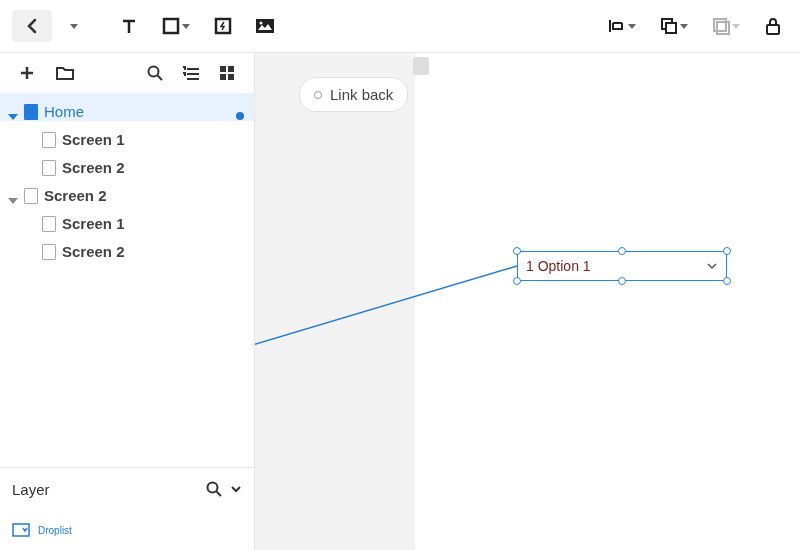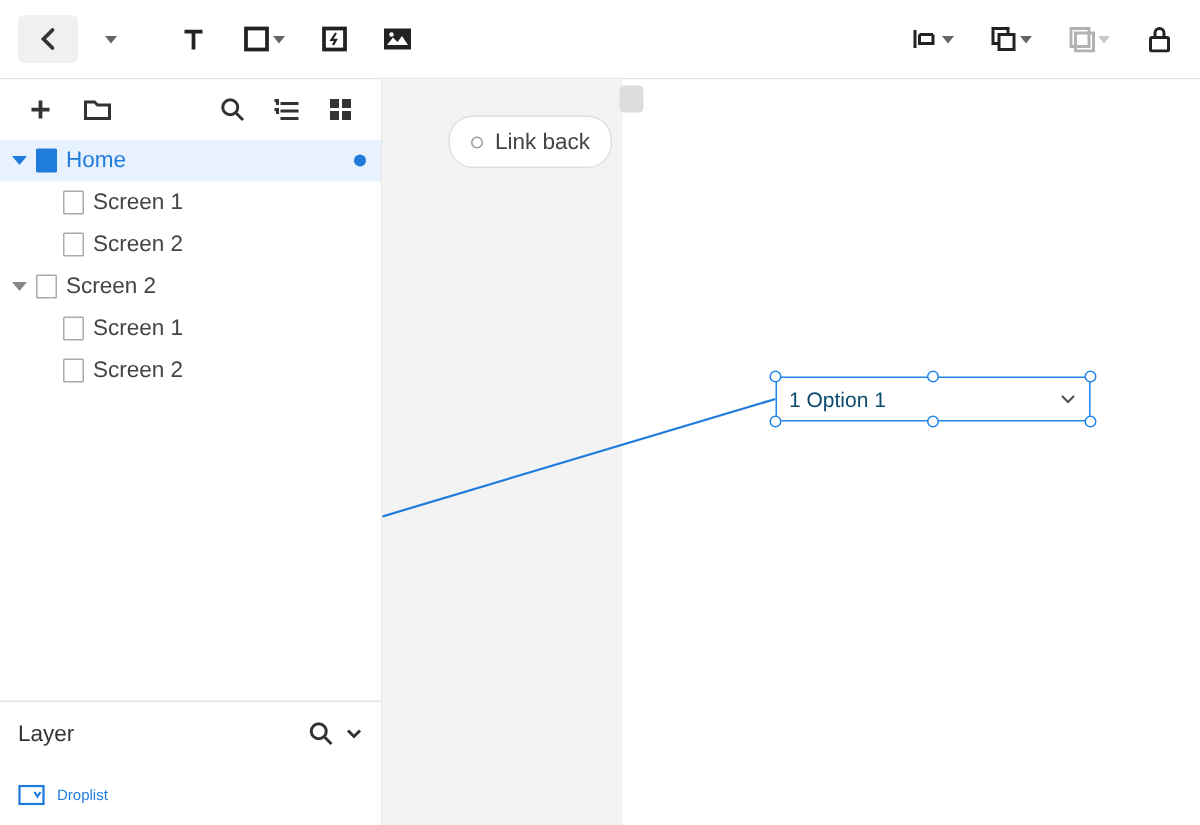--- a/index.html
+++ b/index.html
@@ -18,7 +18,7 @@
 .sidebar-tools { height: 40px; display: flex; align-items: center; padding: 0 12px; gap: 8px; }
 .sidebar-tools-right { margin-left: auto; display: flex; gap: 6px; }
 .tree { flex: 1; overflow: auto; }
-.tree-row { height: 28px; display: flex; align-items: center; padding: 0 10px 1px 8px; gap: 6px; cursor: pointer; }
+.tree-row { height: 28px; display: flex; align-items: flex-end; padding: 0 10px 1px 8px; gap: 6px; cursor: pointer; }
 .tree-row.selected { background: #e8f2ff; }
 .tree-row.pad2 { padding-left: 42px; }
 .caret-d { width: 0; height: 0; border-left: 5px solid transparent; border-right: 5px solid transparent; border-top: 6px solid #888; }

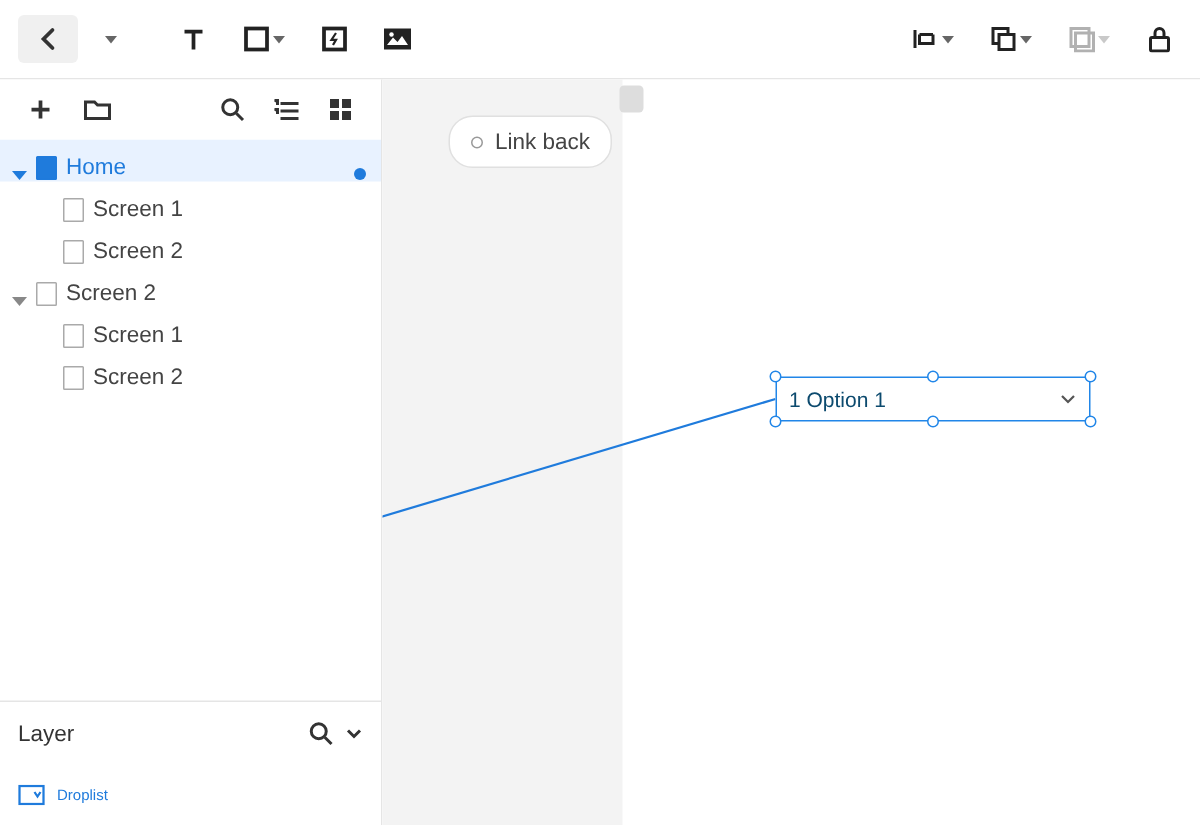--- a/index.html
+++ b/index.html
@@ -25,7 +25,7 @@
 .caret-d.blue { border-top-color: #1f7bdc; }
 .page-icon { width: 14px; height: 16px; border: 1.5px solid #aaa; border-radius: 1px; position: relative; }
 .page-icon.blue { border-color: #1f7bdc; background: #1f7bdc; }
-.tree-label { font-size: 15px; color: #444; }
+.tree-label { font-size: 15px; color: #444; font-weight: bold; }
 .tree-label.blue { color: #1f7bdc; font-weight: 500; }
 .dot { width: 8px; height: 8px; border-radius: 50%; background: #1f7bdc; margin-left: auto; }
 .event-badge { width: 22px; height: 22px; border: 2px solid #1f7bdc; border-radius: 50%; display: flex; align-items: center; justify-content: center; margin-left: 4px; }

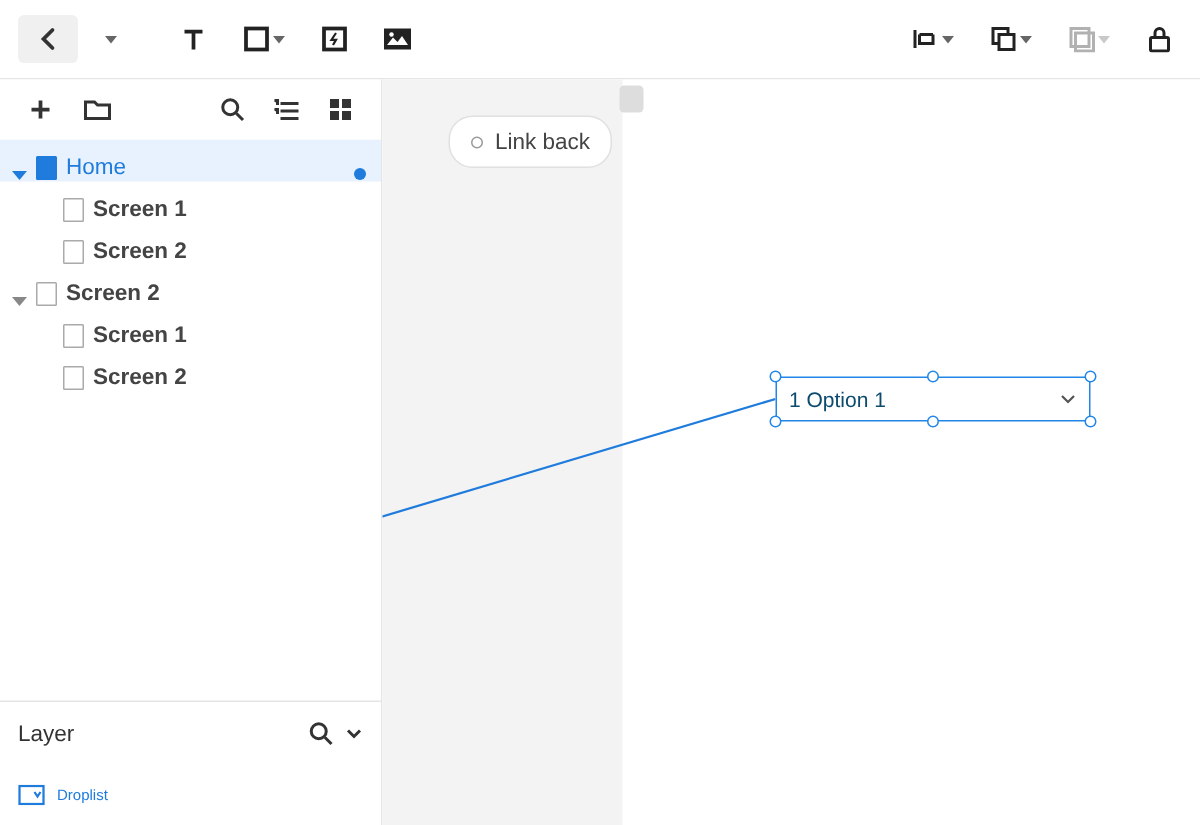--- a/index.html
+++ b/index.html
@@ -38,7 +38,7 @@
 .tab-stub { position: absolute; left: 158px; top: 4px; width: 16px; height: 18px; background: #ddd; border-radius: 3px; }
 .link-back { position: absolute; left: 44px; top: 24px; background: #fff; border: 1px solid #e0e0e0; border-radius: 16px; padding: 8px 14px; display: flex; align-items: center; gap: 8px; font-size: 15px; color: #444; }
 .link-dot { width: 8px; height: 8px; border: 1.5px solid #999; border-radius: 50%; }
-.droplist { position: absolute; left: 262px; top: 198px; width: 210px; height: 30px; border: 1.5px solid #2186e8; display: flex; align-items: center; padding: 0 8px; font-size: 14px; color: #0c4a6e; background: #fff; }
+.droplist { position: absolute; left: 262px; top: 198px; width: 210px; height: 30px; border: 1.5px solid #2186e8; display: flex; align-items: center; padding: 0 8px; font-size: 14px; color: #7f1d1d; background: #fff; }
 .droplist .chev { margin-left: auto; }
 .sel-handle { position: absolute; width: 8px; height: 8px; border: 1.5px solid #2186e8; background: #fff; border-radius: 50%; }
 svg.connector { position: absolute; left: 0; top: 0; pointer-events: none; }

